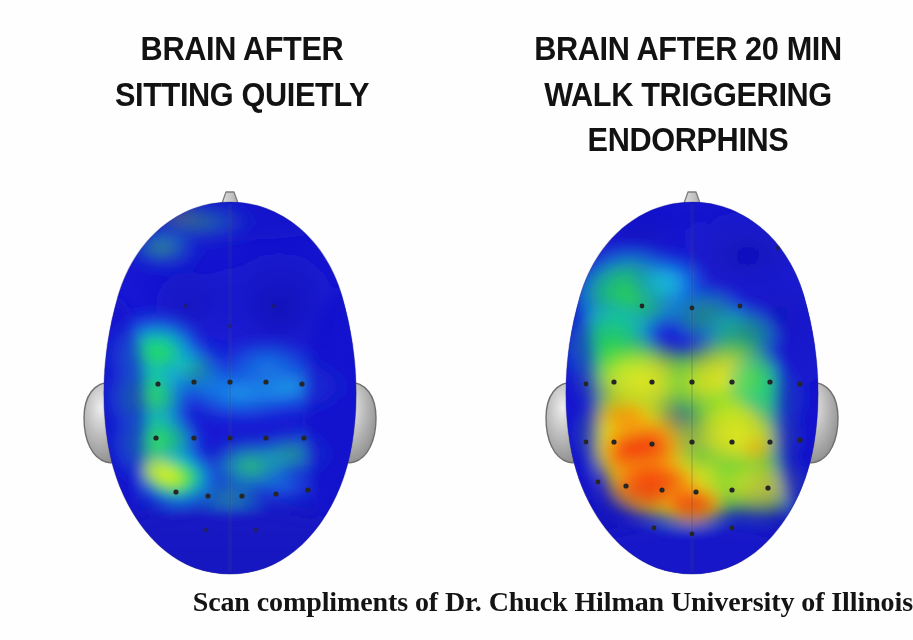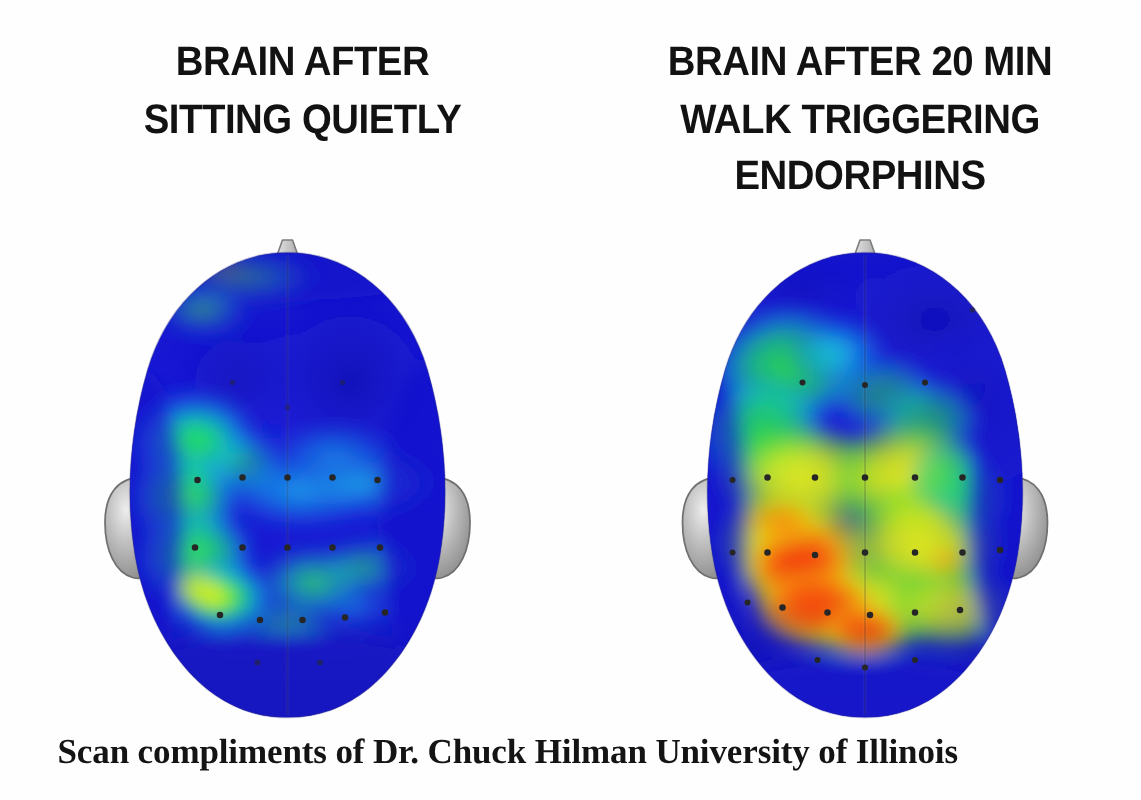--- a/index.html
+++ b/index.html
@@ -75,14 +75,13 @@
     position: absolute;
     left: 0; right: 0;
     top: 586px;
-    text-align: left;
+    text-align: right;
     font-family: "Liberation Serif", serif;
     font-weight: bold;
     font-size: 28px;
     color: #141414;
     letter-spacing: -0.1px;
     white-space: nowrap;
-    padding-left: 46px;
   }
 </style>
 </head>

